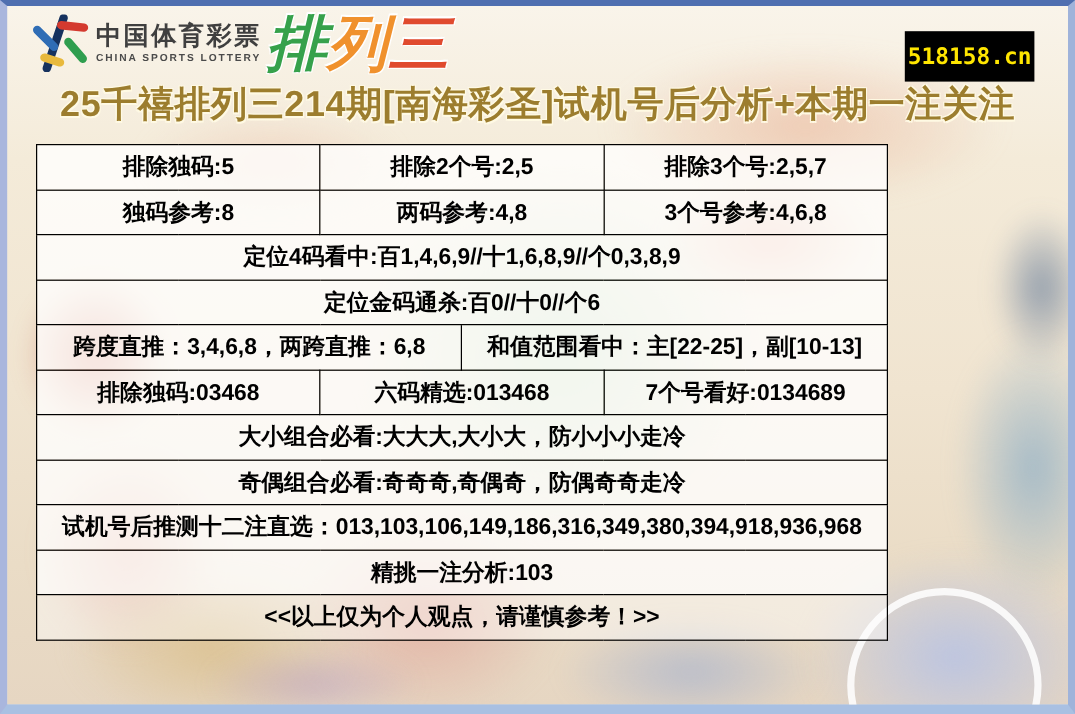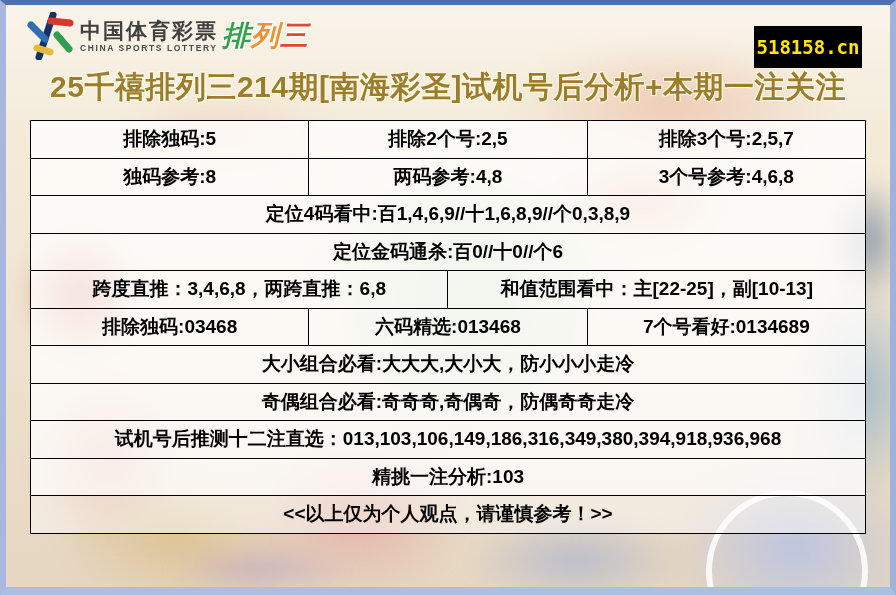--- a/index.html
+++ b/index.html
@@ -34,7 +34,7 @@
   .brand{display:flex;flex-direction:column;line-height:1;margin-right:4px;}
   .brand-cn{font-size:21px;font-weight:bold;color:#3f3f3f;letter-spacing:2px;text-align:right;}
   .brand-en{font-size:8.5px;font-weight:bold;color:#4a4a4a;letter-spacing:1.6px;margin-top:3px;}
-  .product{font-size:28px;font-weight:bold;font-style:italic;line-height:1;letter-spacing:1px;
+  .product{font-size:50px;font-weight:bold;font-style:italic;line-height:1;letter-spacing:1px;
     text-shadow:1px 1px 0 #fff,-1px -1px 0 #fff,1px -1px 0 #fff,-1px 1px 0 #fff;text-align:right;}
   .badge{
     position:absolute;right:28px;top:5px;width:108px;height:42px;background:#000;

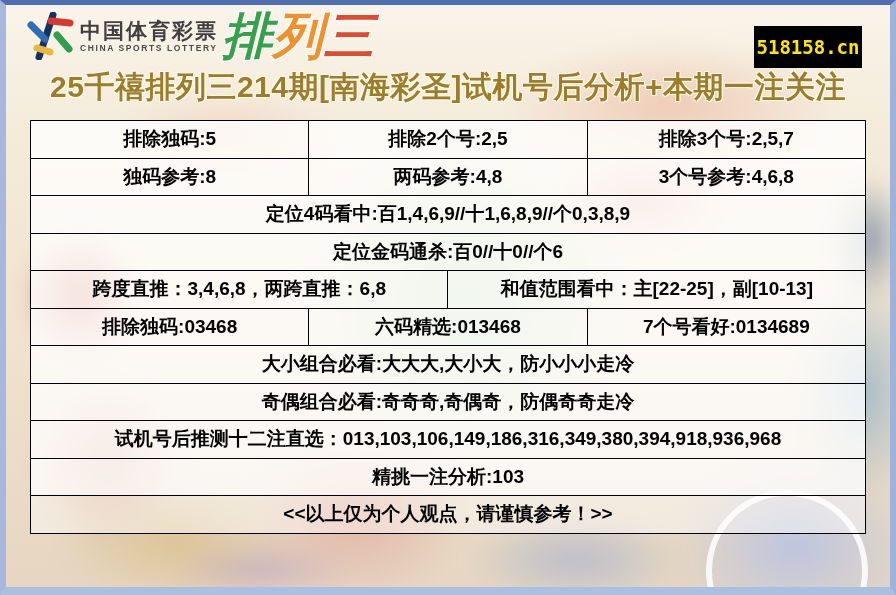--- a/index.html
+++ b/index.html
@@ -49,7 +49,7 @@
   }
   
   table.analysis{
-    position:absolute;left:24px;top:115px;width:836px;border-collapse:collapse;table-layout:fixed;
+    position:absolute;left:24px;top:115px;width:710px;border-collapse:collapse;table-layout:fixed;
   }
   table.analysis td{
     border:1px solid #000;height:36.5px;text-align:center;vertical-align:middle;

